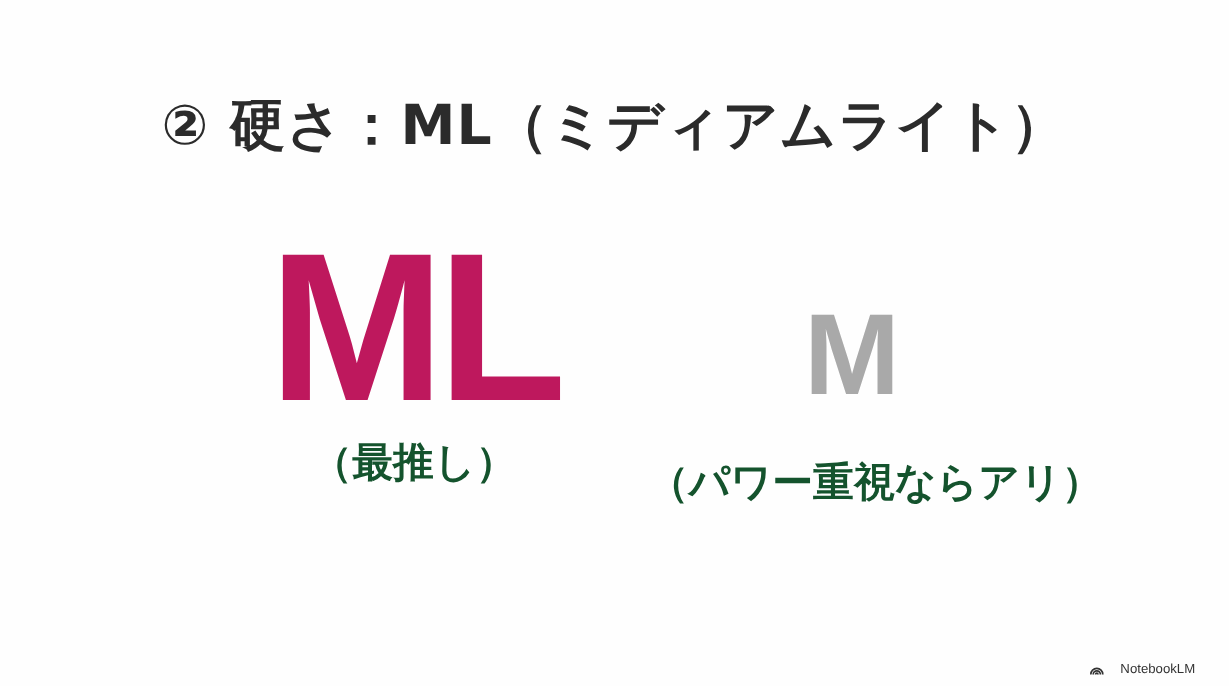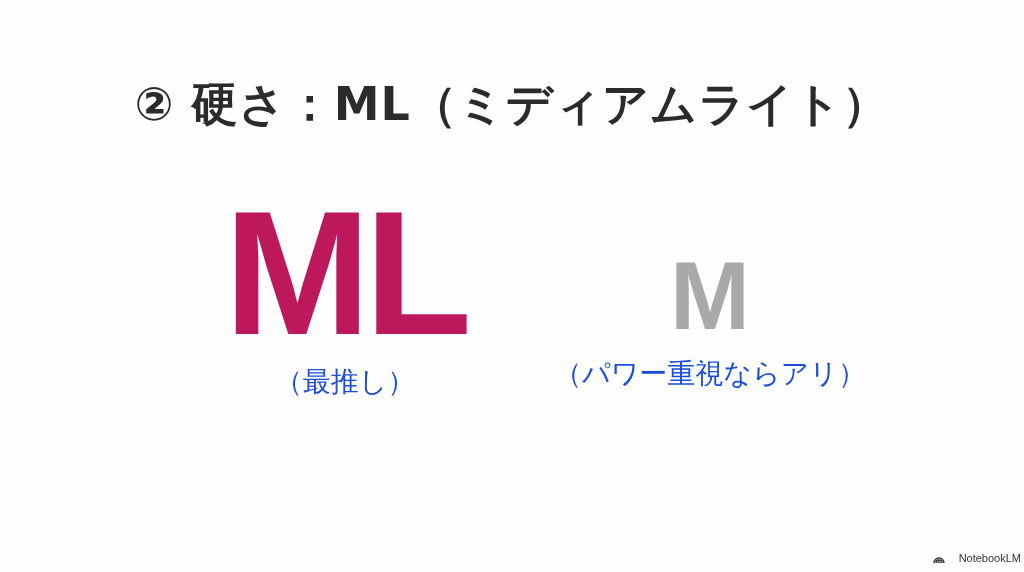--- a/index.html
+++ b/index.html
@@ -67,9 +67,9 @@
     }
     .sub-label {
       display: block;
-      font-size: 28px;
-      font-weight: normal;
-      color: #1d4ed8;
+      font-size: 34px;
+      font-weight: bold;
+      color: #14532d;
       white-space: nowrap;
     }
     .option-ml .sub-label { margin-top: 8px; }

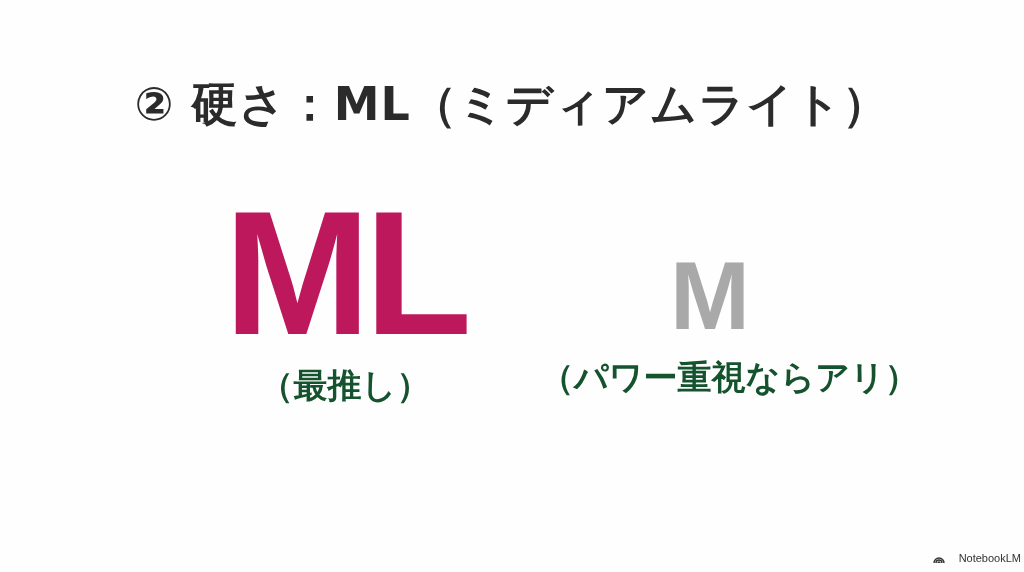--- a/index.html
+++ b/index.html
@@ -73,7 +73,7 @@
       white-space: nowrap;
     }
     .option-ml .sub-label { margin-top: 8px; }
-    .option-m .sub-label { margin-top: 0; }
+    .option-m .sub-label { margin-top: 24px; }
     .description {
       position: absolute;
       left: 0; right: 0;

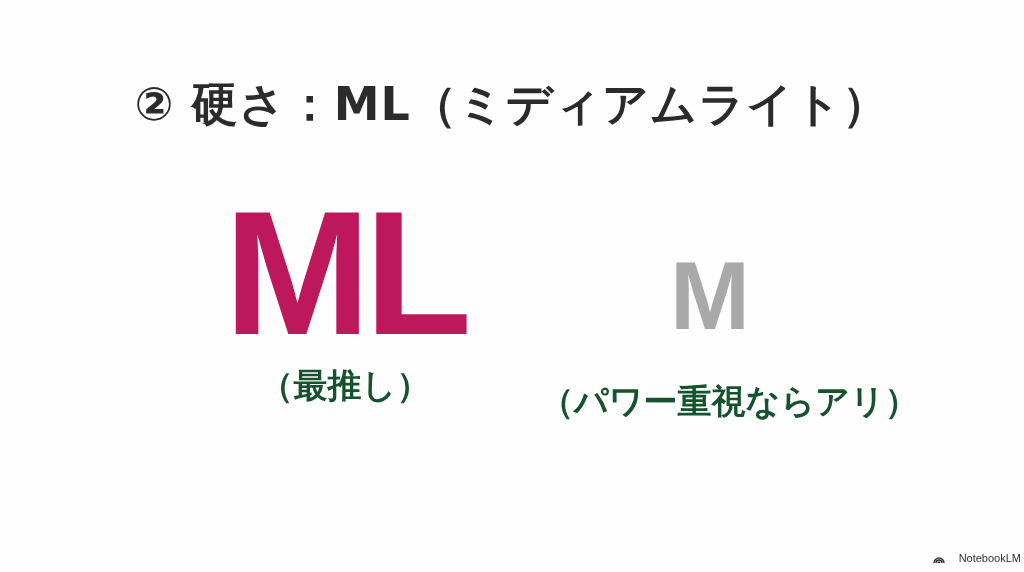--- a/index.html
+++ b/index.html
@@ -86,10 +86,10 @@
     }
     .watermark {
       position: absolute;
-      right: 3px;
+      right: 28px;
       bottom: 8px;
       display: flex;
-      align-items: flex-end;
+      align-items: center;
       gap: 14px;
       font-family: "Liberation Sans", sans-serif;
       font-size: 11px;

